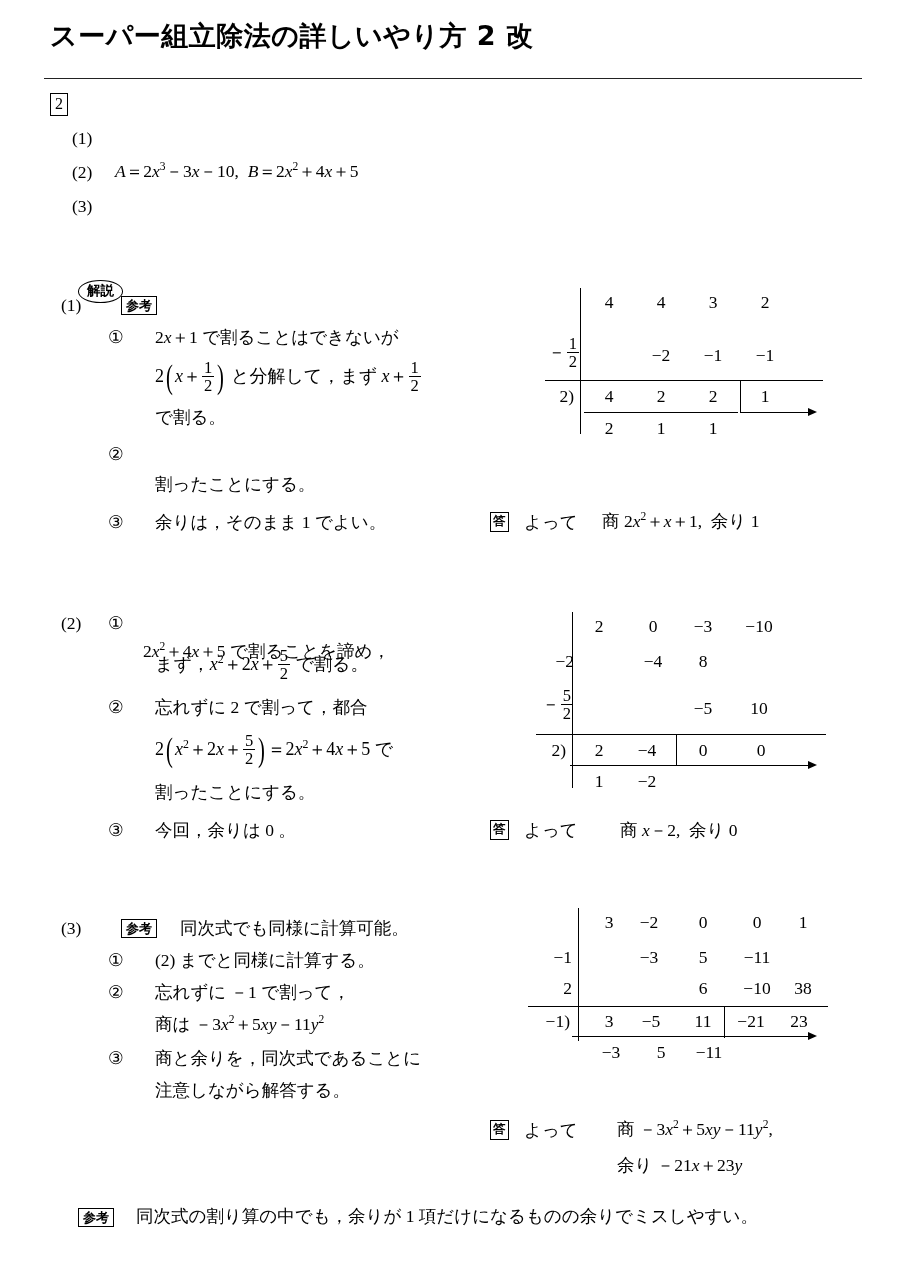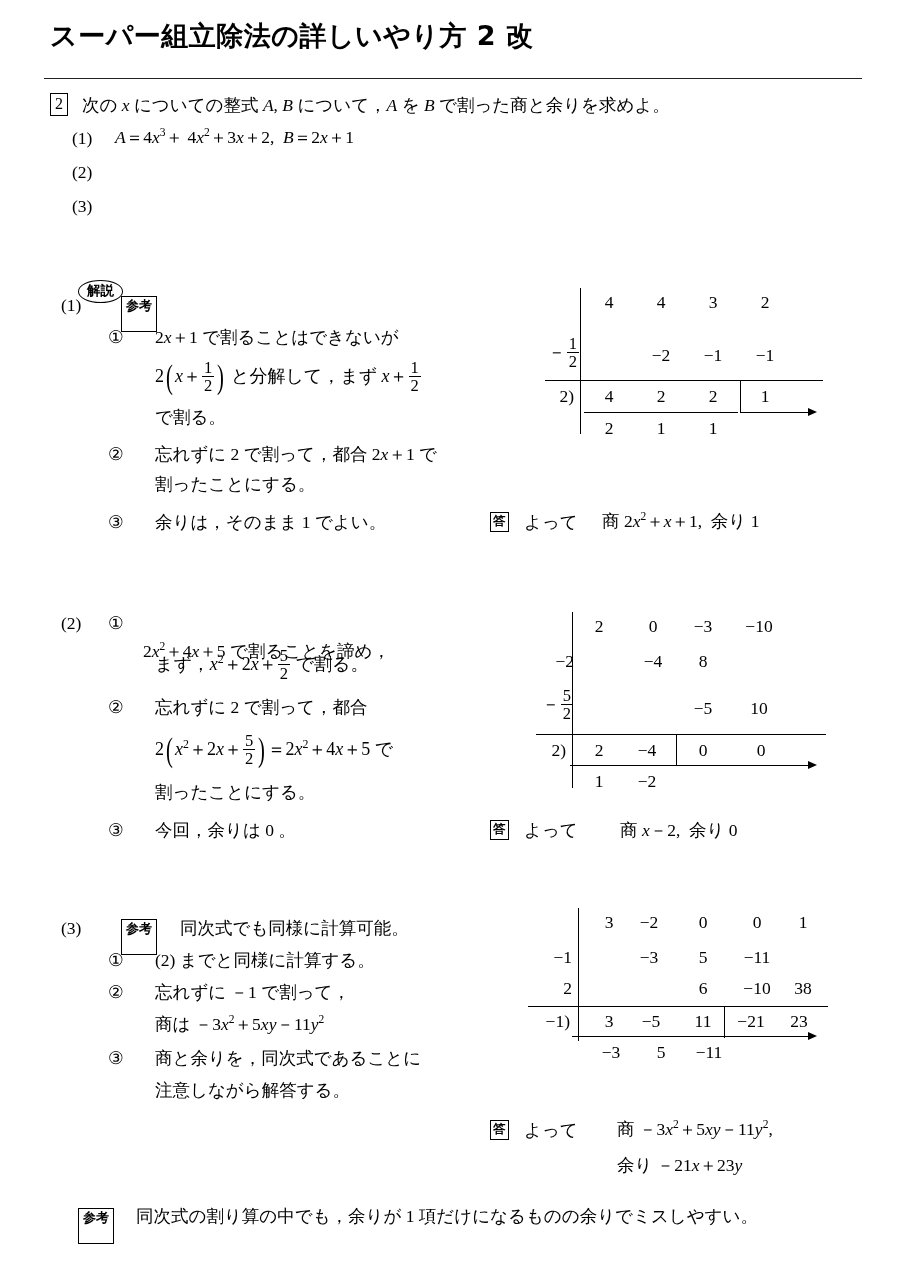--- a/index.html
+++ b/index.html
@@ -155,9 +155,6 @@
   <div class="title-rule"></div>
 
   <div class="numbox" style="left:50px; top:93px;">2</div>
-  <div class="jp" style="left:82px; top:95px;">
-    次の <span class="it">x</span> についての整式 <span class="it">A</span>, <span class="it">B</span> について，<span class="it">A</span> を <span class="it">B</span> で割った商と余りを求めよ。
-  </div>
 
   <div class="jp" style="left:72px; top:128px;">(1)</div>
   <div class="jp" style="left:115px; top:127px;">

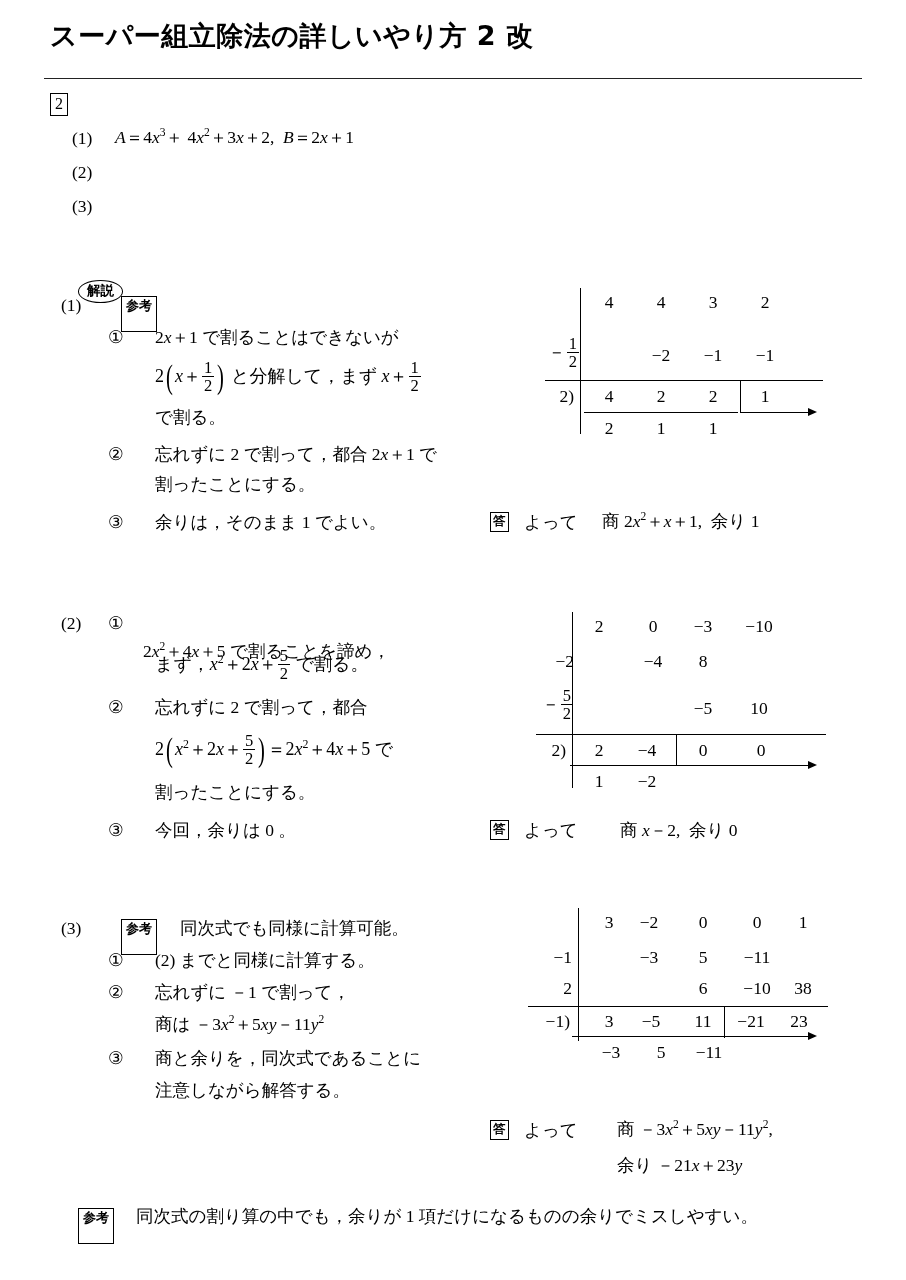--- a/index.html
+++ b/index.html
@@ -157,9 +157,6 @@
   <div class="numbox" style="left:50px; top:93px;">2</div>
 
   <div class="jp" style="left:72px; top:128px;">(1)</div>
-  <div class="jp" style="left:115px; top:127px;">
-    <span class="it">A</span>＝4<span class="it">x</span><sup class="ex">3</sup>＋ 4<span class="it">x</span><sup class="ex">2</sup>＋3<span class="it">x</span>＋2,&nbsp; <span class="it">B</span>＝2<span class="it">x</span>＋1
-  </div>
 
   <div class="jp" style="left:72px; top:162px;">(2)</div>
 

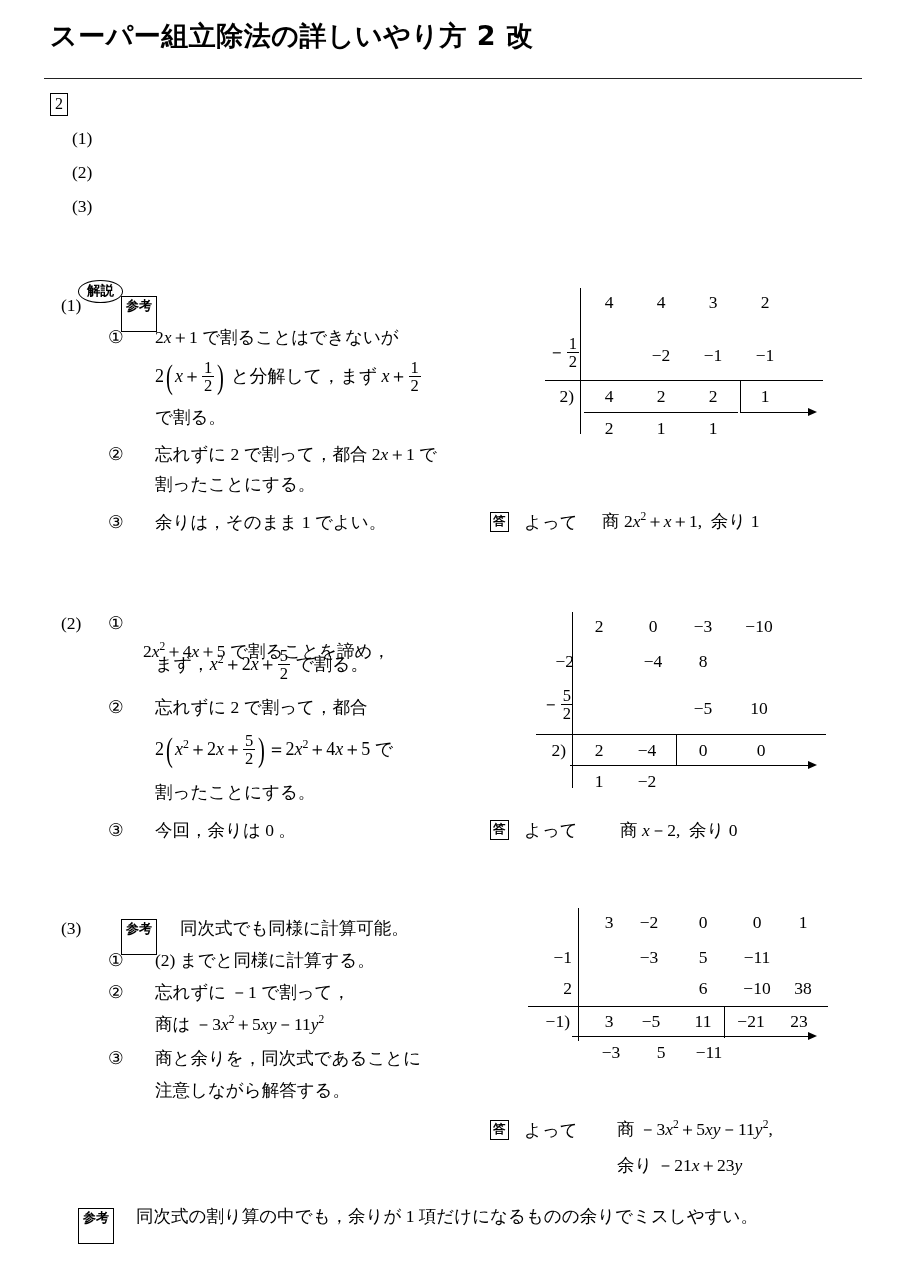--- a/index.html
+++ b/index.html
@@ -159,6 +159,9 @@
   <div class="jp" style="left:72px; top:128px;">(1)</div>
 
   <div class="jp" style="left:72px; top:162px;">(2)</div>
+  <div class="jp" style="left:115px; top:161px;">
+    <span class="it">A</span>＝2<span class="it">x</span><sup class="ex">3</sup>－3<span class="it">x</span>－10,&nbsp; <span class="it">B</span>＝2<span class="it">x</span><sup class="ex">2</sup>＋4<span class="it">x</span>＋5
+  </div>
 
   <div class="jp" style="left:72px; top:196px;">(3)</div>
 

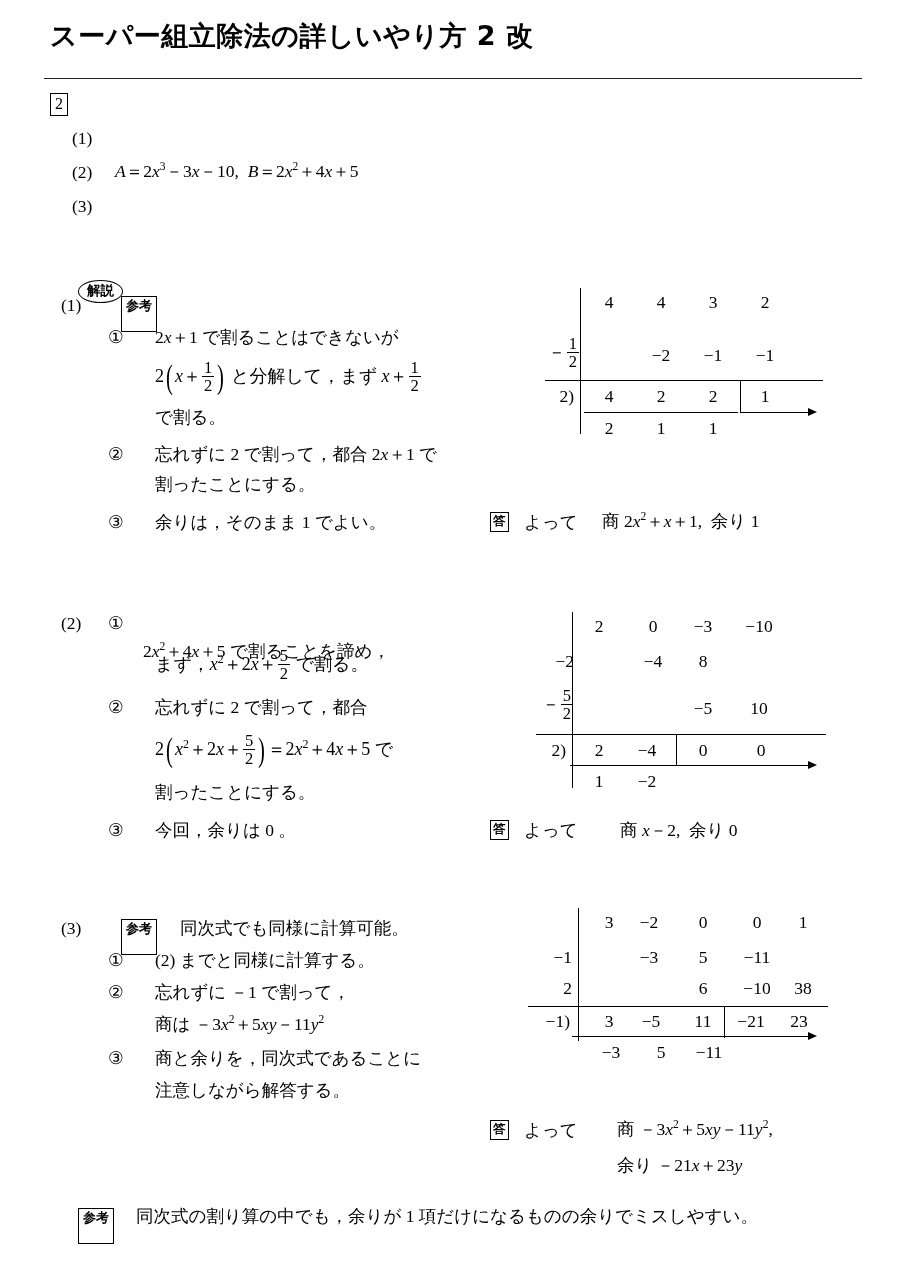--- a/index.html
+++ b/index.html
@@ -82,7 +82,7 @@
     font-weight: bold;
     font-size: 13px;
     line-height: 1;
-    padding: 2px 4px 19px 4px;
+    padding: 2px 4px 2px 4px;
     white-space: nowrap;
   }
   .badge-ans {

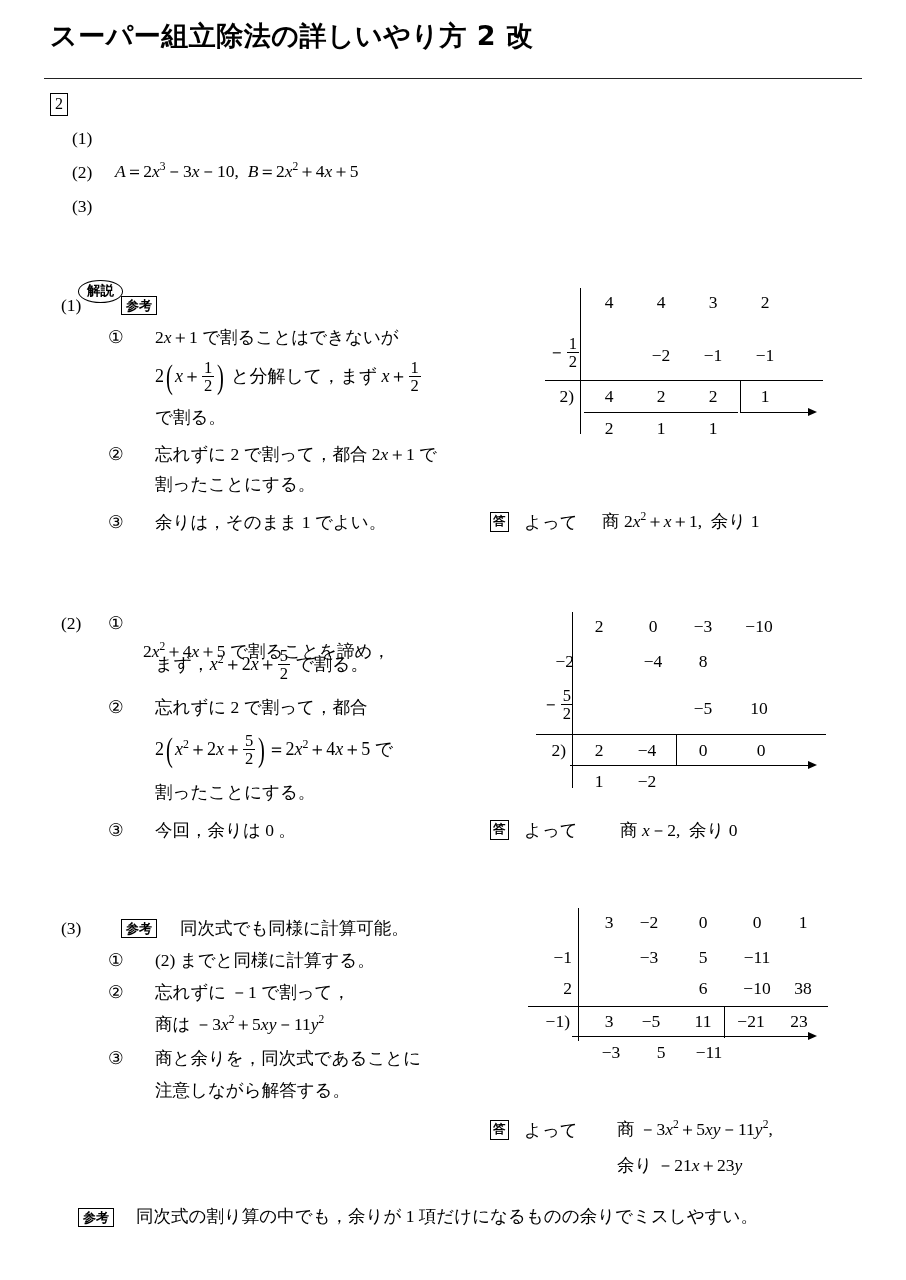--- a/index.html
+++ b/index.html
@@ -180,9 +180,6 @@
   <div class="jp" style="left:155px; top:407px;">で割る。</div>
 
   <div class="jp" style="left:108px; top:444px;">②</div>
-  <div class="jp" style="left:155px; top:444px;">
-    忘れずに 2 で割って，都合 2<span class="it">x</span>＋1 で
-  </div>
   <div class="jp" style="left:155px; top:474px;">割ったことにする。</div>
 
   <div class="jp" style="left:108px; top:512px;">③</div>

